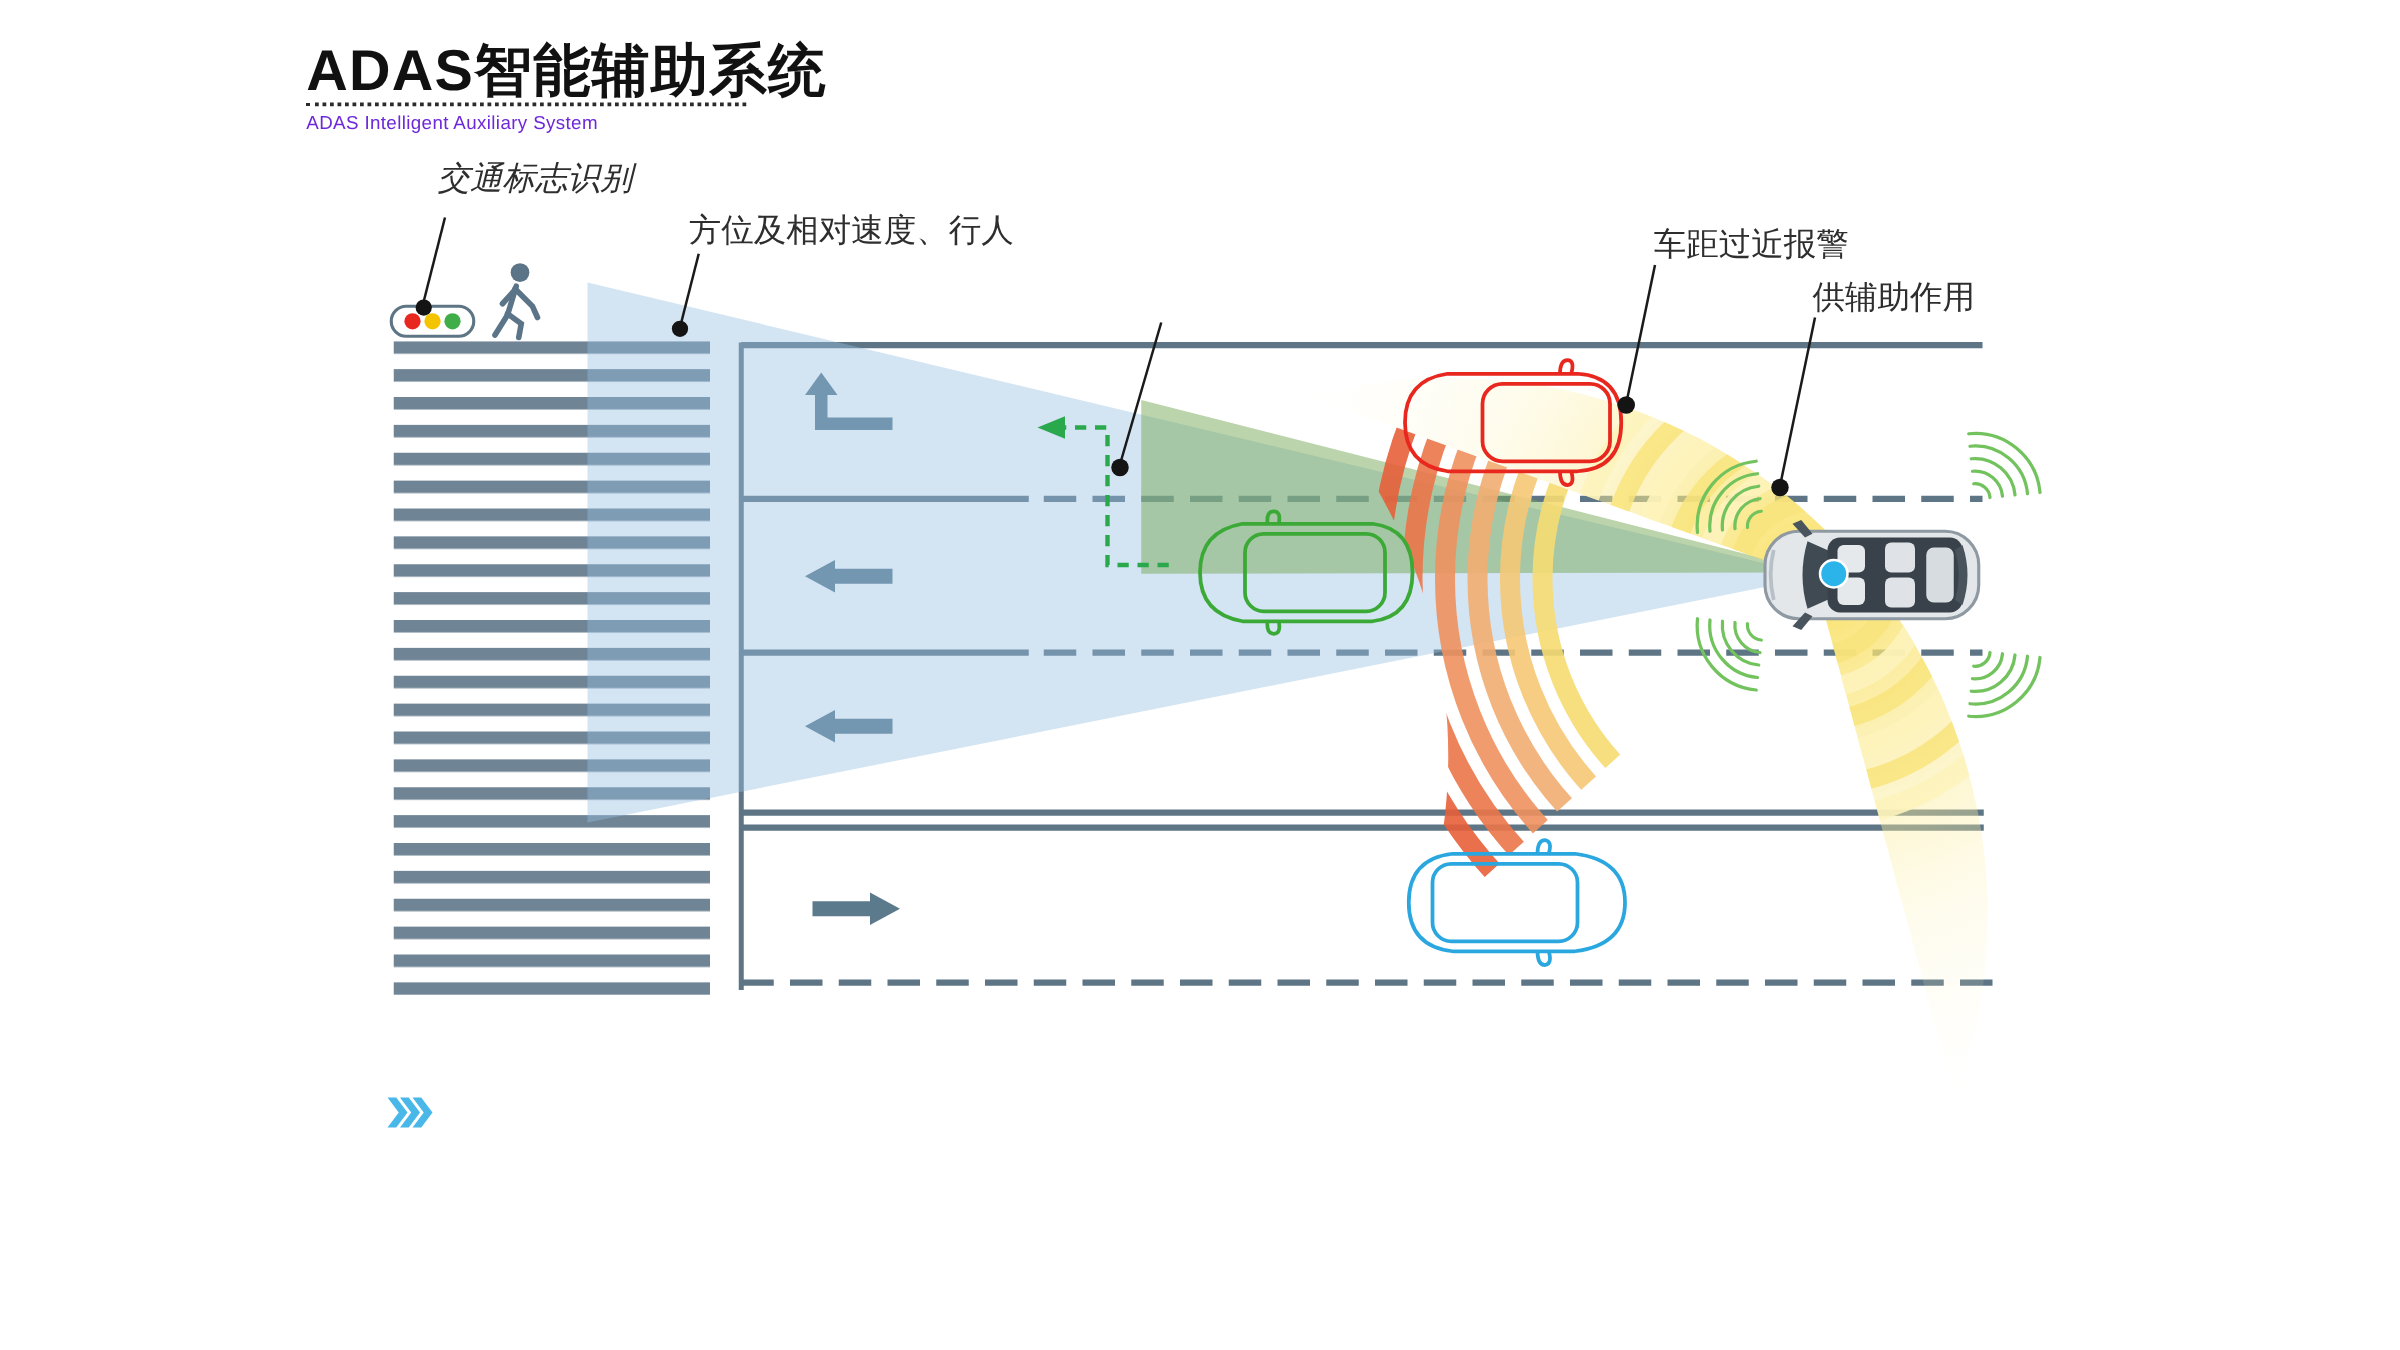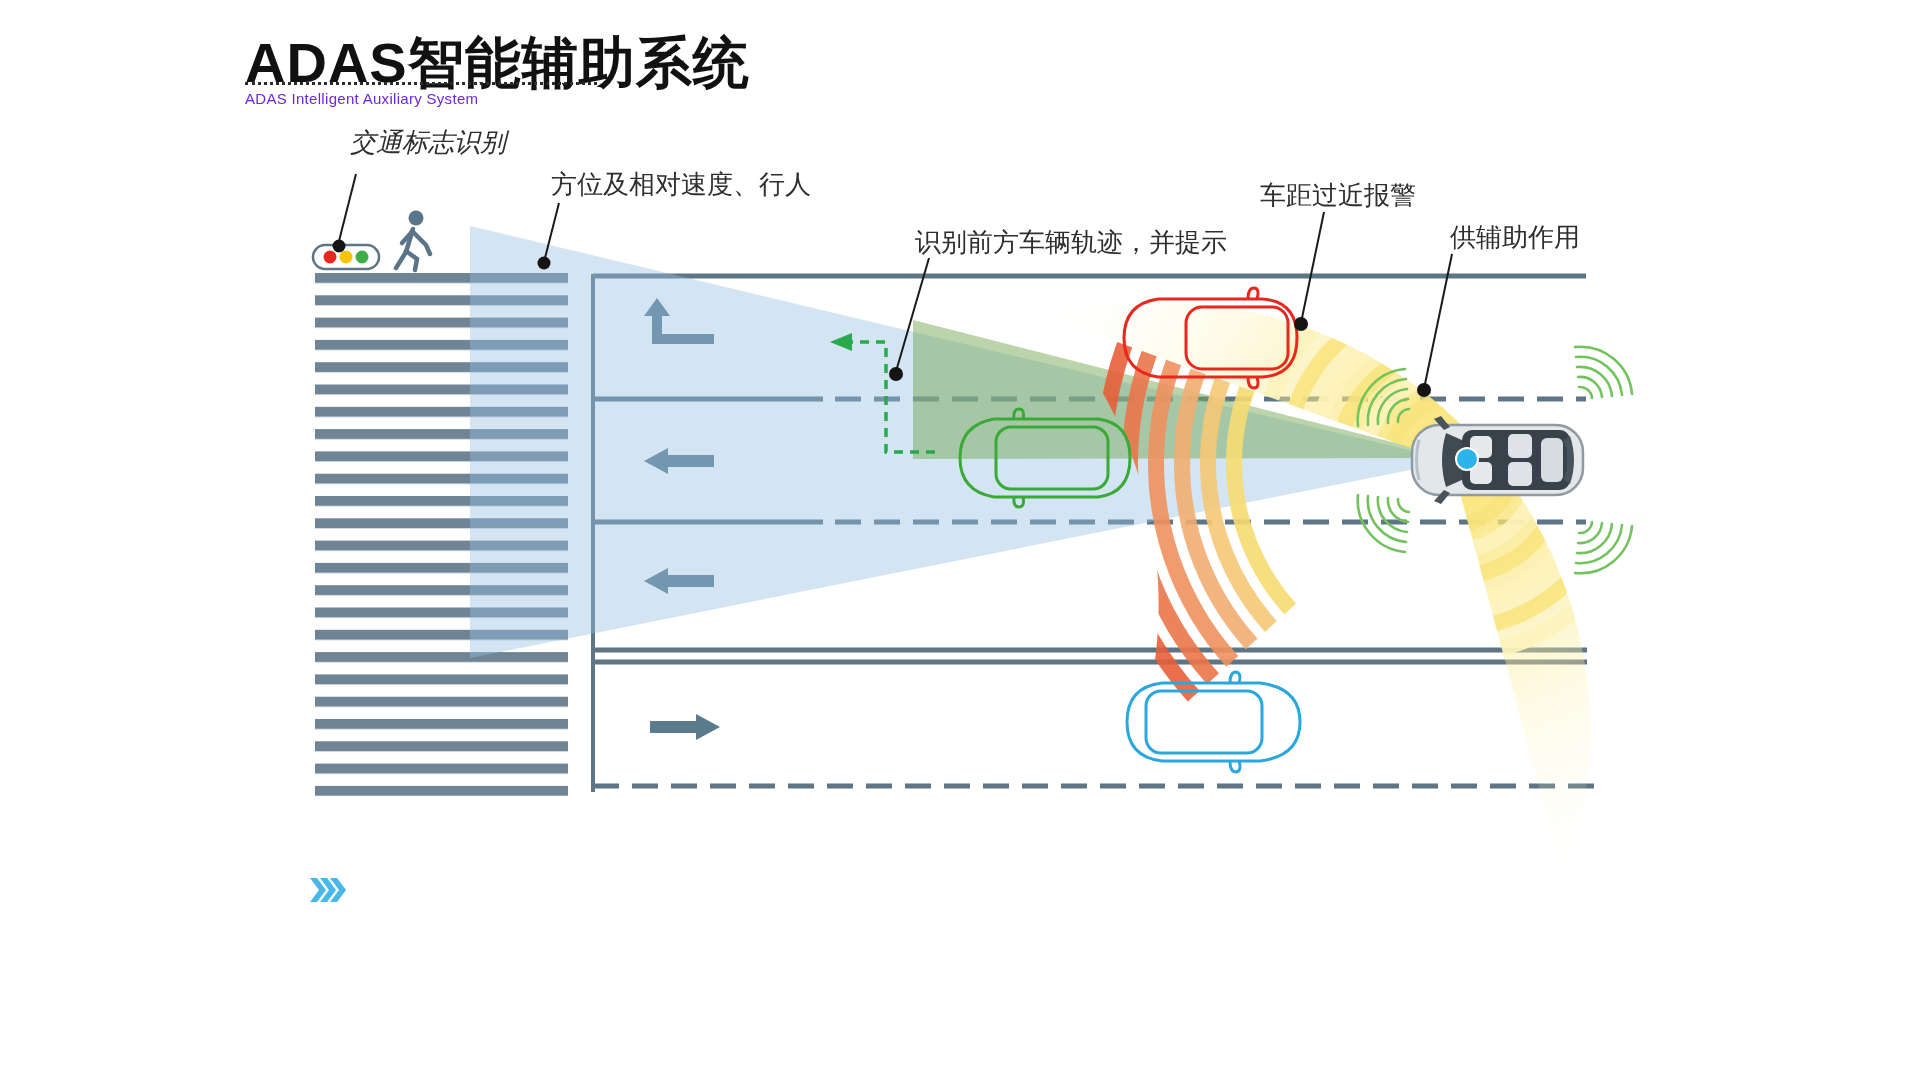--- a/index.html
+++ b/index.html
@@ -7,7 +7,7 @@
          font-family:"Liberation Sans","DejaVu Sans",sans-serif;}
   .stage svg{position:absolute;left:0;top:0;}
   .abs{position:absolute;white-space:nowrap;}
-  .title{left:245px;top:26px;font-size:56px;font-weight:bold;color:#111;letter-spacing:1px;}
+  .title{left:245px;top:26px;font-size:46px;font-weight:bold;color:#111;letter-spacing:1px;}
   .title-dots{left:245px;top:82px;width:352px;height:0;border-bottom:3px dotted #2b2b2b;}
   .subtitle{left:245px;top:90px;font-size:15px;color:#6d28d9;letter-spacing:.3px;}
   .lbl{font-size:26px;color:#2e2e2e;}

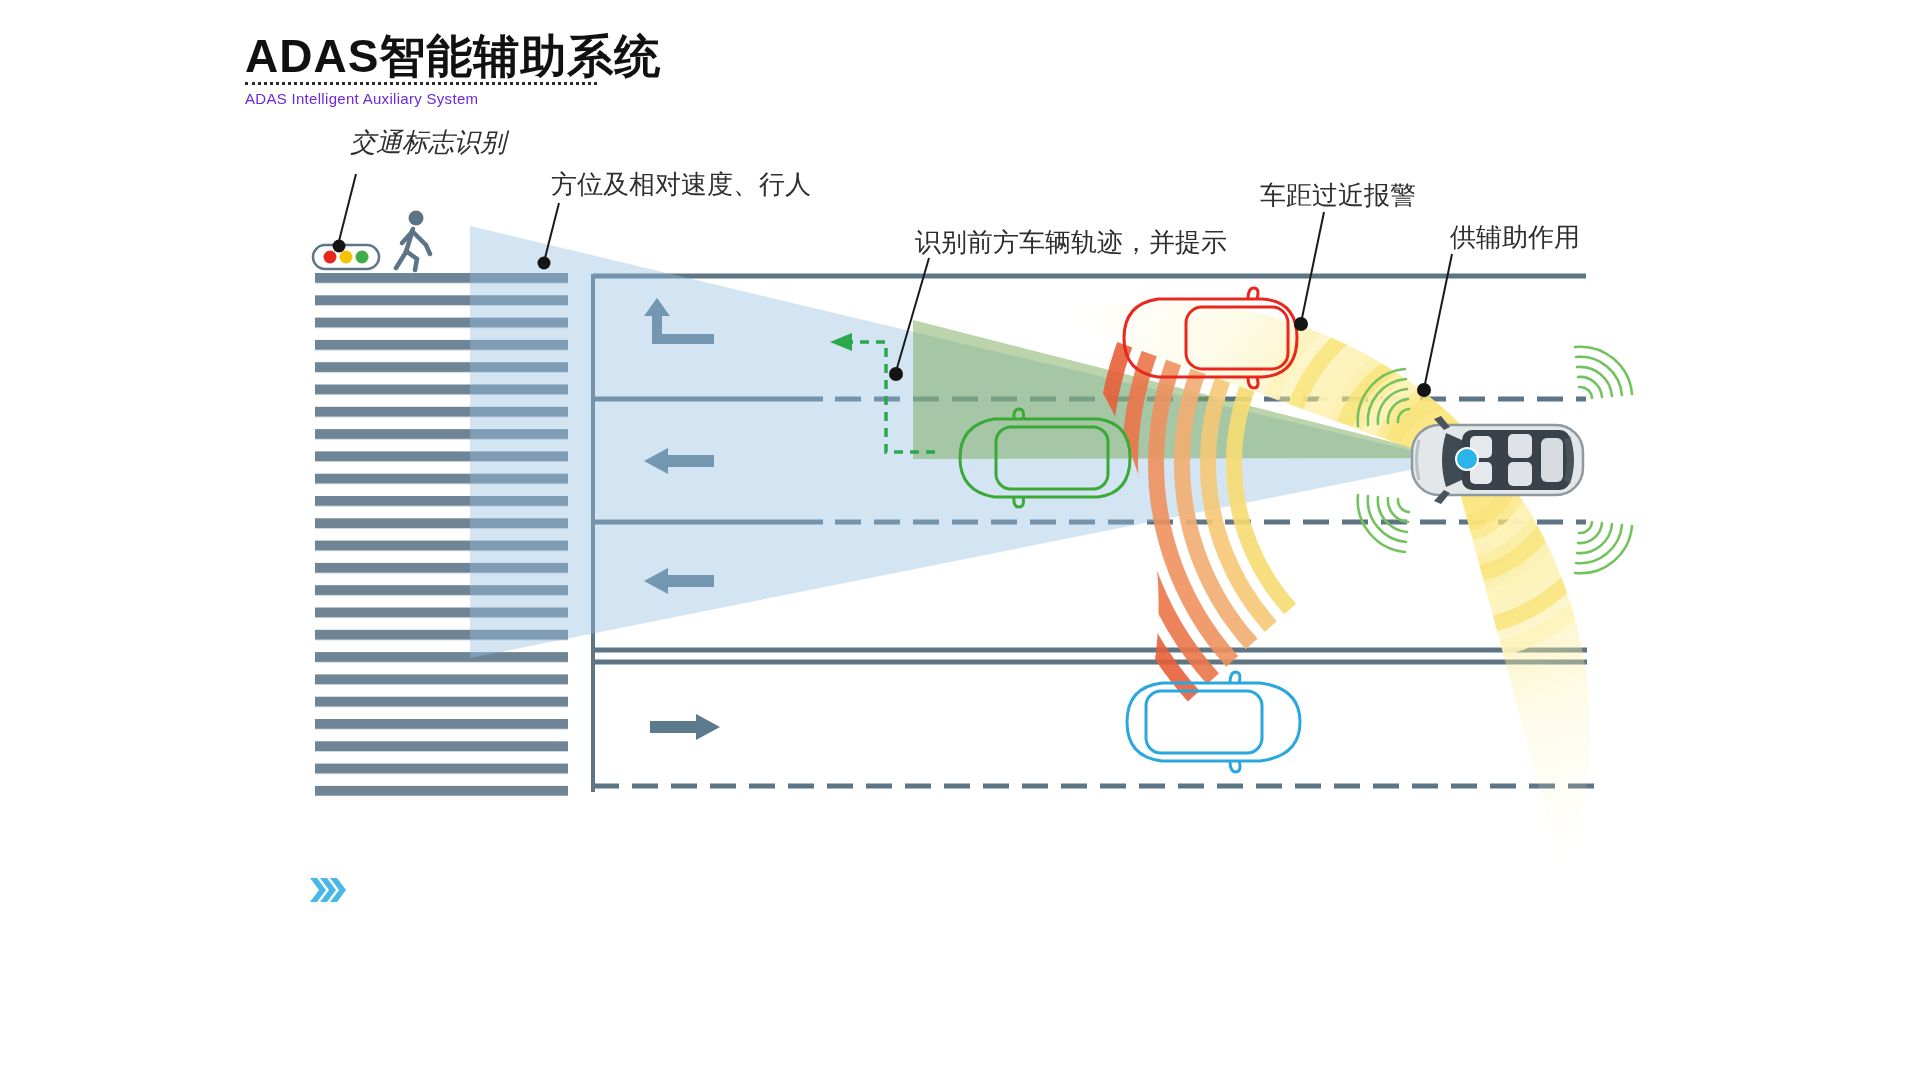--- a/index.html
+++ b/index.html
@@ -14,7 +14,7 @@
   .lbl-traffic{left:350px;top:125px;font-style:italic;}
   .lbl-roadmark{left:551px;top:167px;}
   .lbl-traj{left:915px;top:225px;}
-  .lbl-dist{left:1260px;top:178px;}
+  .lbl-dist{left:1323px;top:178px;}
   .lbl-blind{left:1450px;top:220px;}
   .para{left:360px;top:862px;width:1270px;font-size:26px;line-height:37px;color:#333;}
   .para div{white-space:nowrap;}

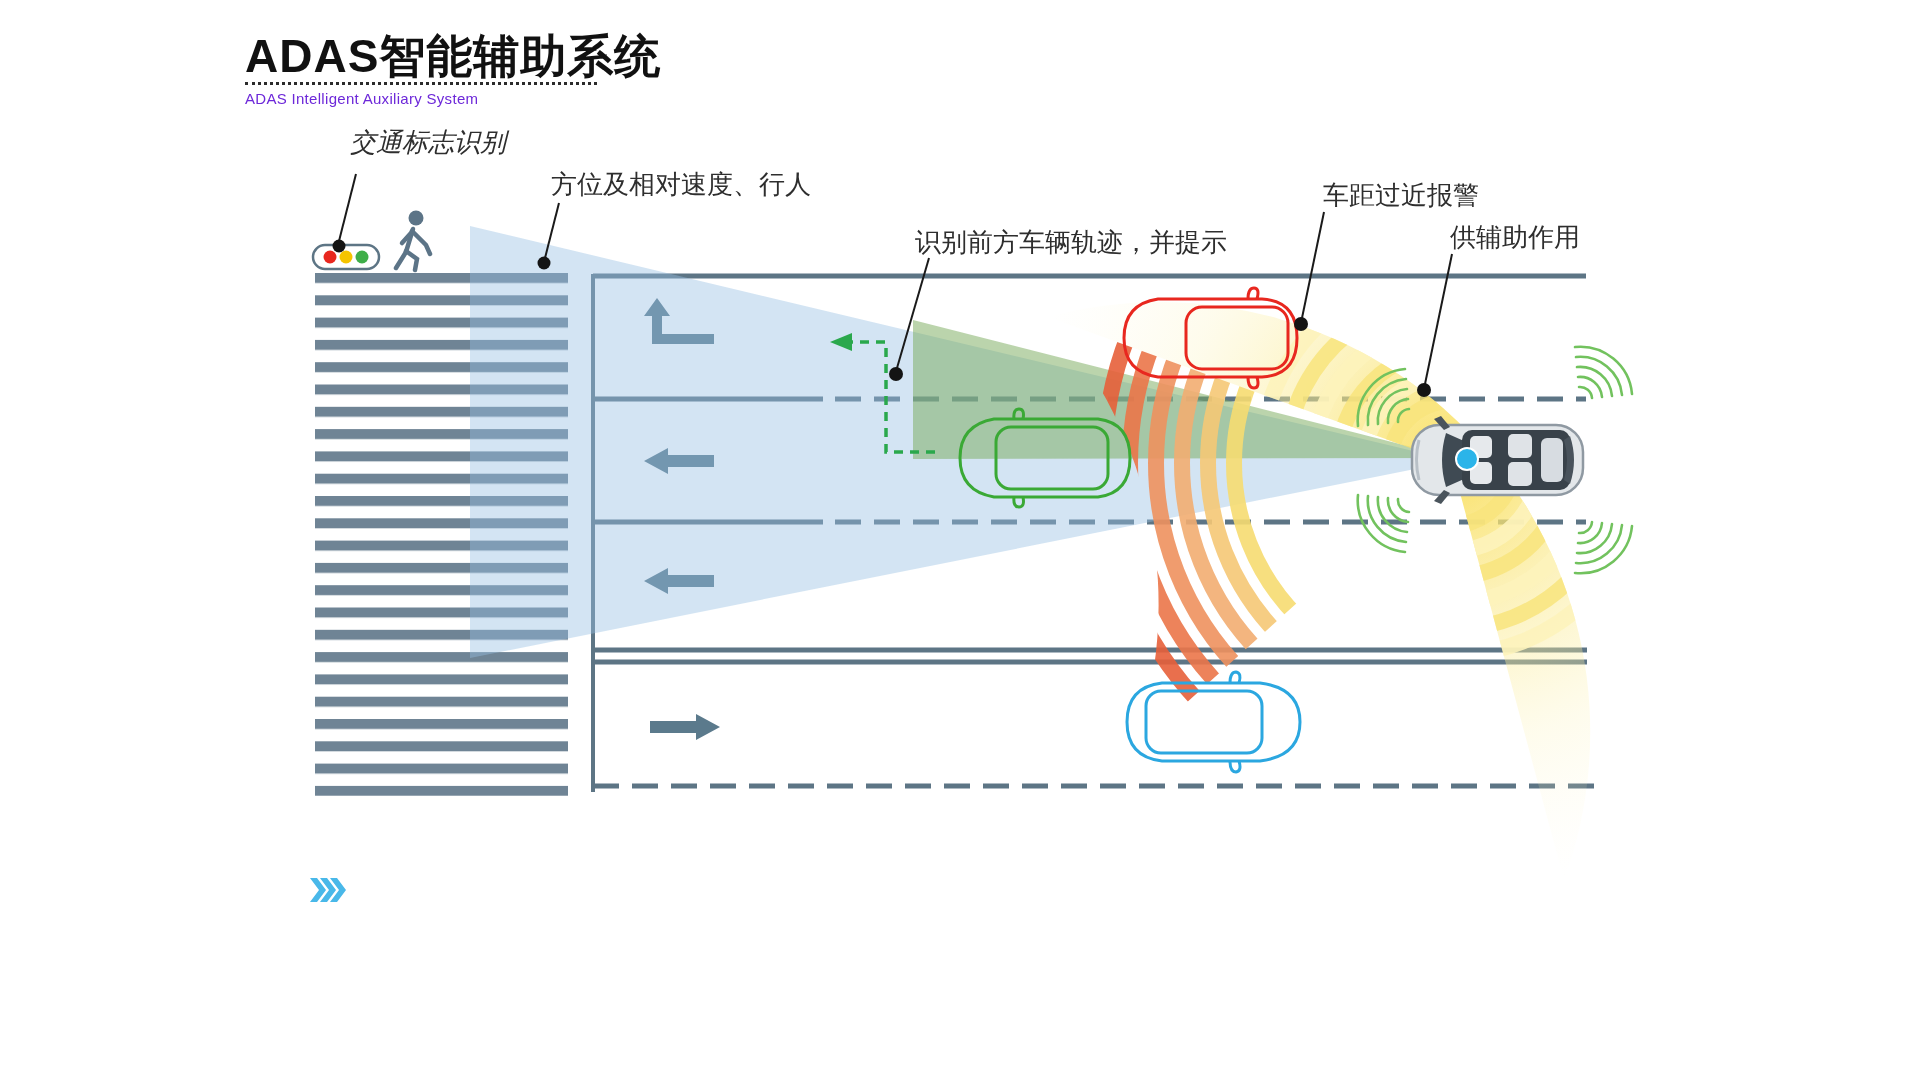--- a/index.html
+++ b/index.html
@@ -198,7 +198,6 @@
 
   <div class="abs lbl lbl-traffic">交通标志识别</div>
   <div class="abs lbl lbl-roadmark">方位及相对速度、行人</div>
-  <div class="abs lbl lbl-traj">识别前方车辆轨迹，并提示</div>
   <div class="abs lbl lbl-dist">车距过近报警</div>
   <div class="abs lbl lbl-blind">供辅助作用</div>
 

